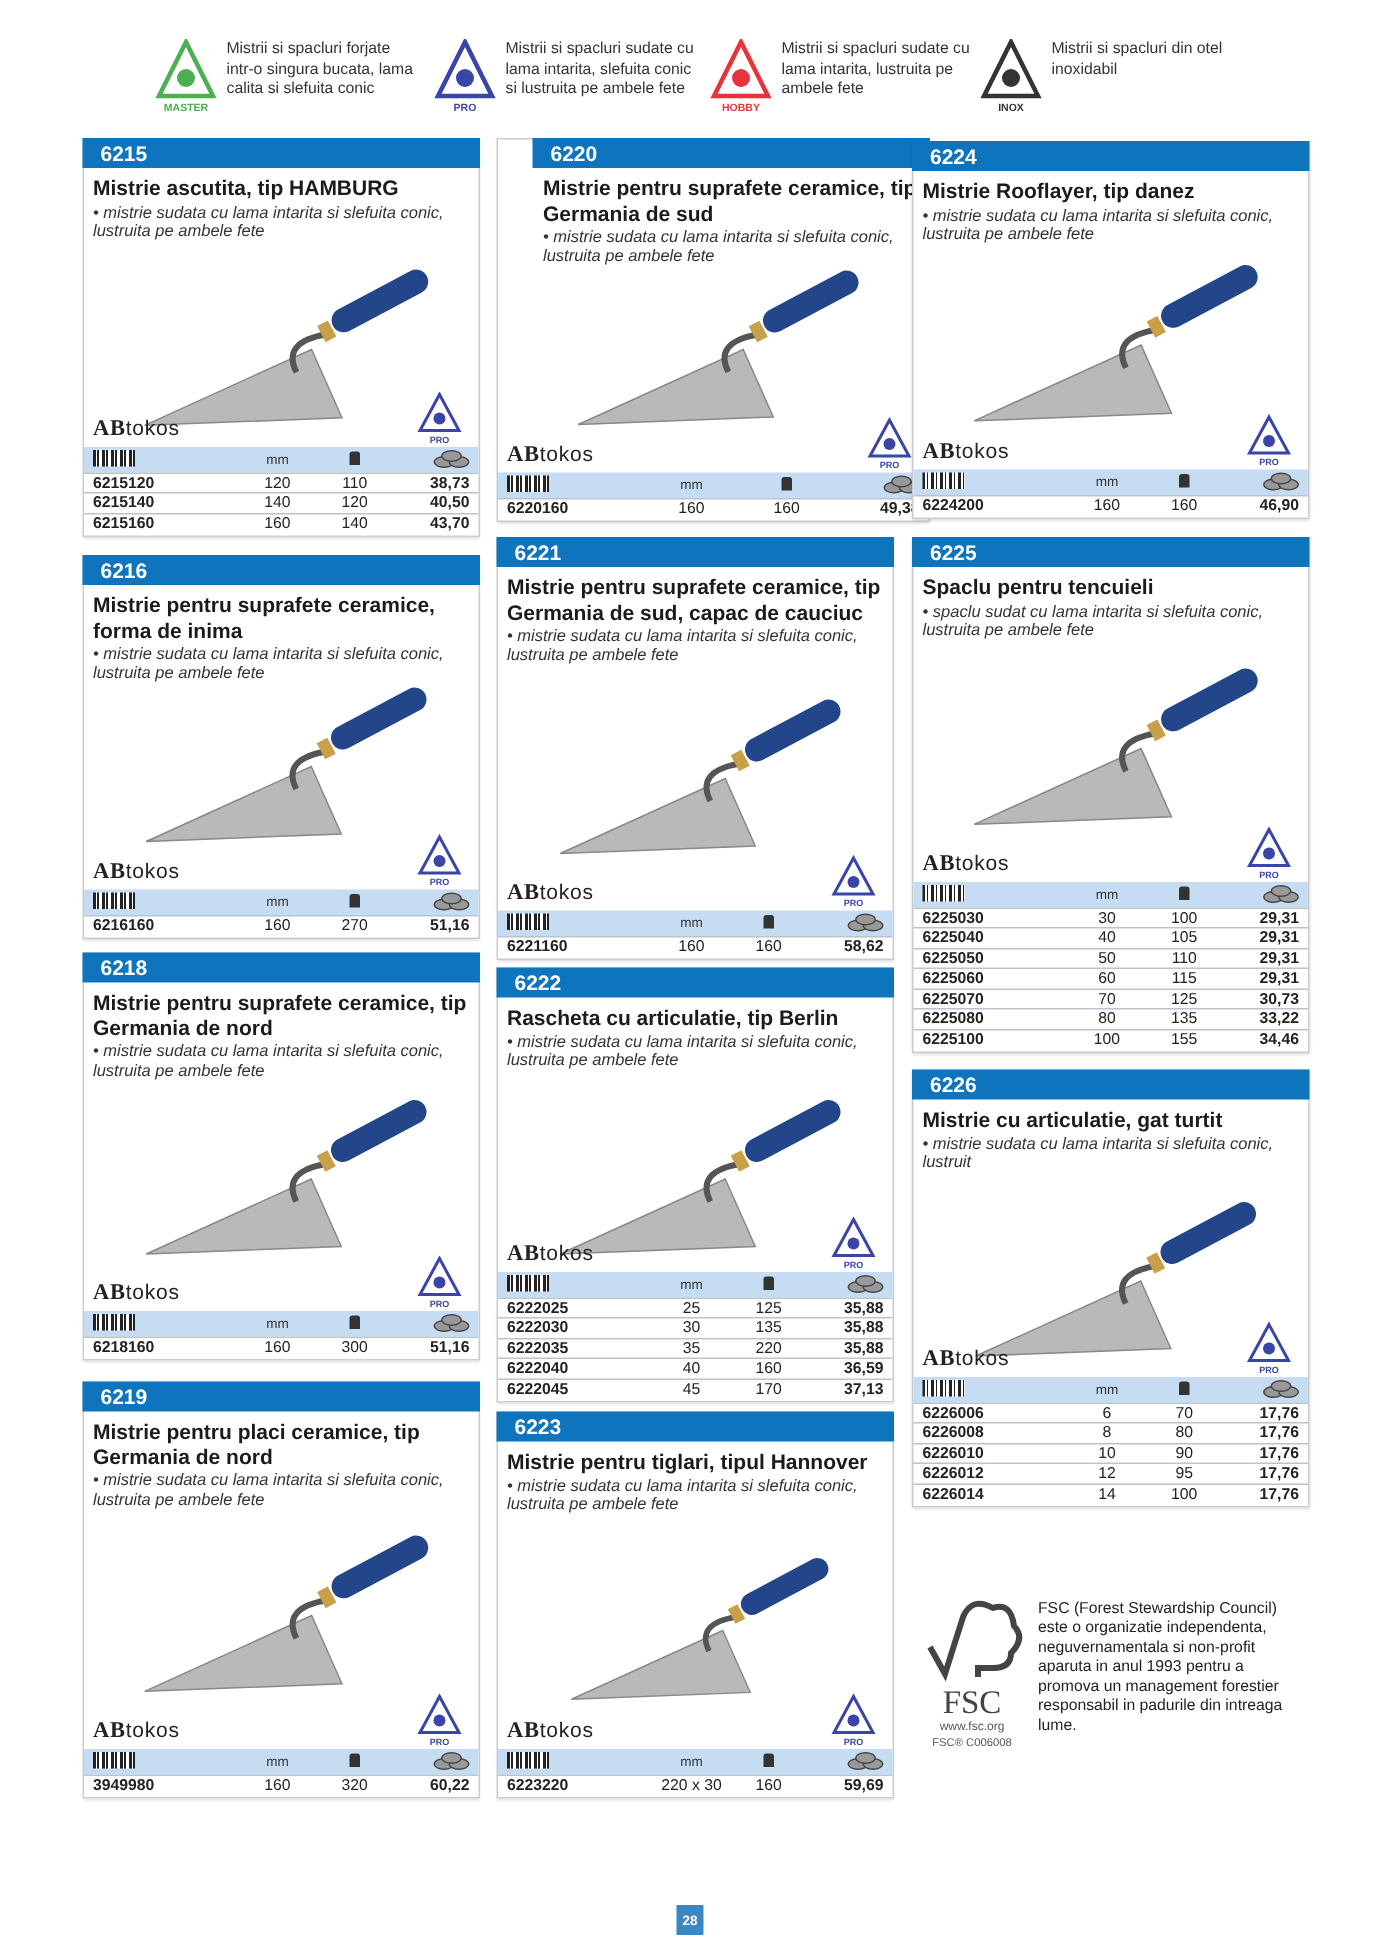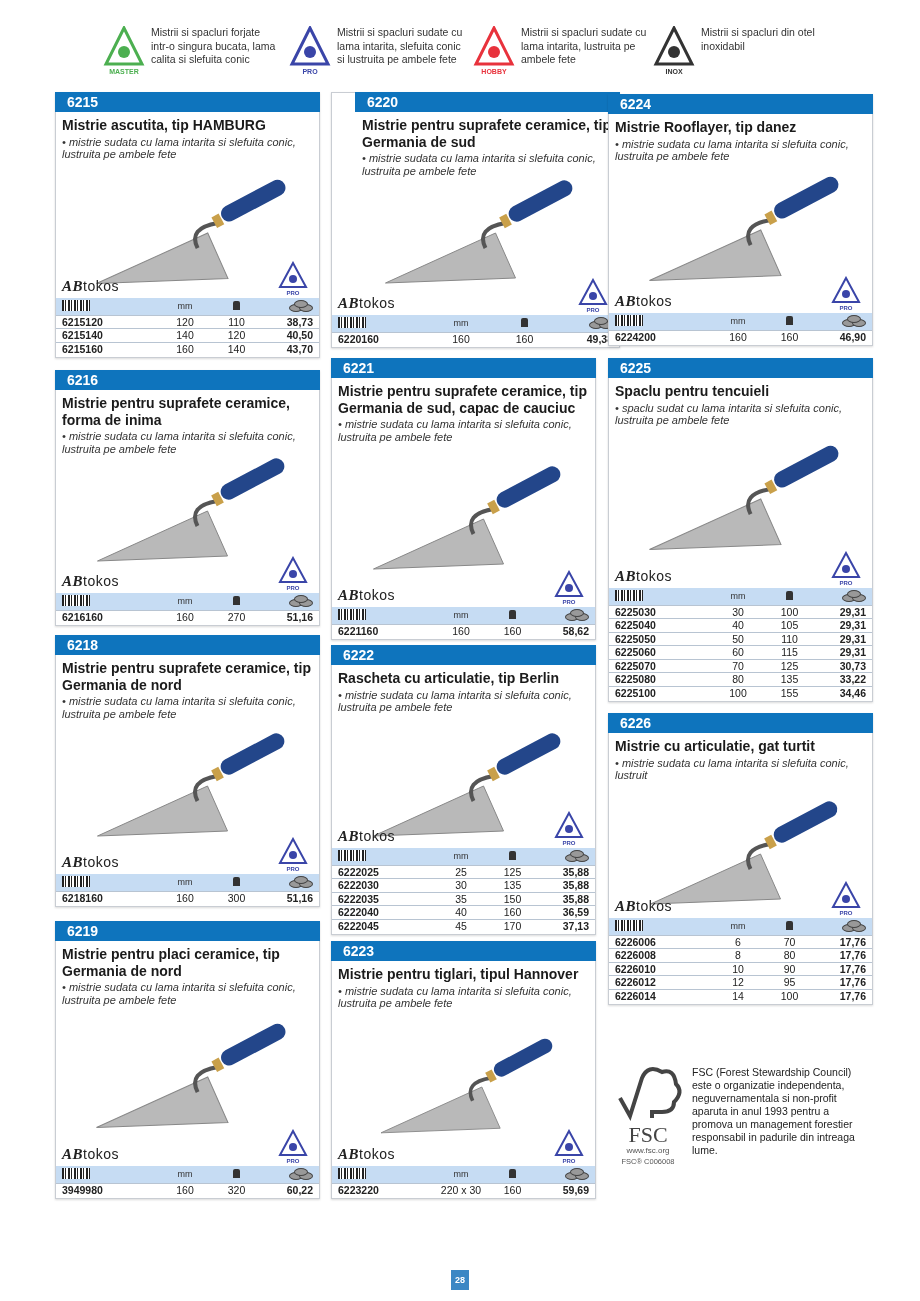--- a/index.html
+++ b/index.html
@@ -13,7 +13,7 @@
   .card .desc{font-style:italic;font-size:11px;line-height:12.5px;padding:2px 6px 0 6px;color:#333;}
   .card .img{position:absolute;left:0;right:0;}
   .card .brand{position:absolute;left:6px;font-size:14px;letter-spacing:0.5px;color:#222;}
-  .brand b{font-style:italic;font-family:"Liberation Serif",serif;font-size:15px;}
+  .brand b{font-family:"Liberation Serif",serif;font-size:15px;}
   .card .pro{position:absolute;right:10px;width:32px;height:36px;}
   .tbl{position:absolute;left:0;right:0;bottom:2px;}
   .tbl .th{background:#c6dcf3;height:17px;display:flex;align-items:center;font-size:9px;color:#333;}

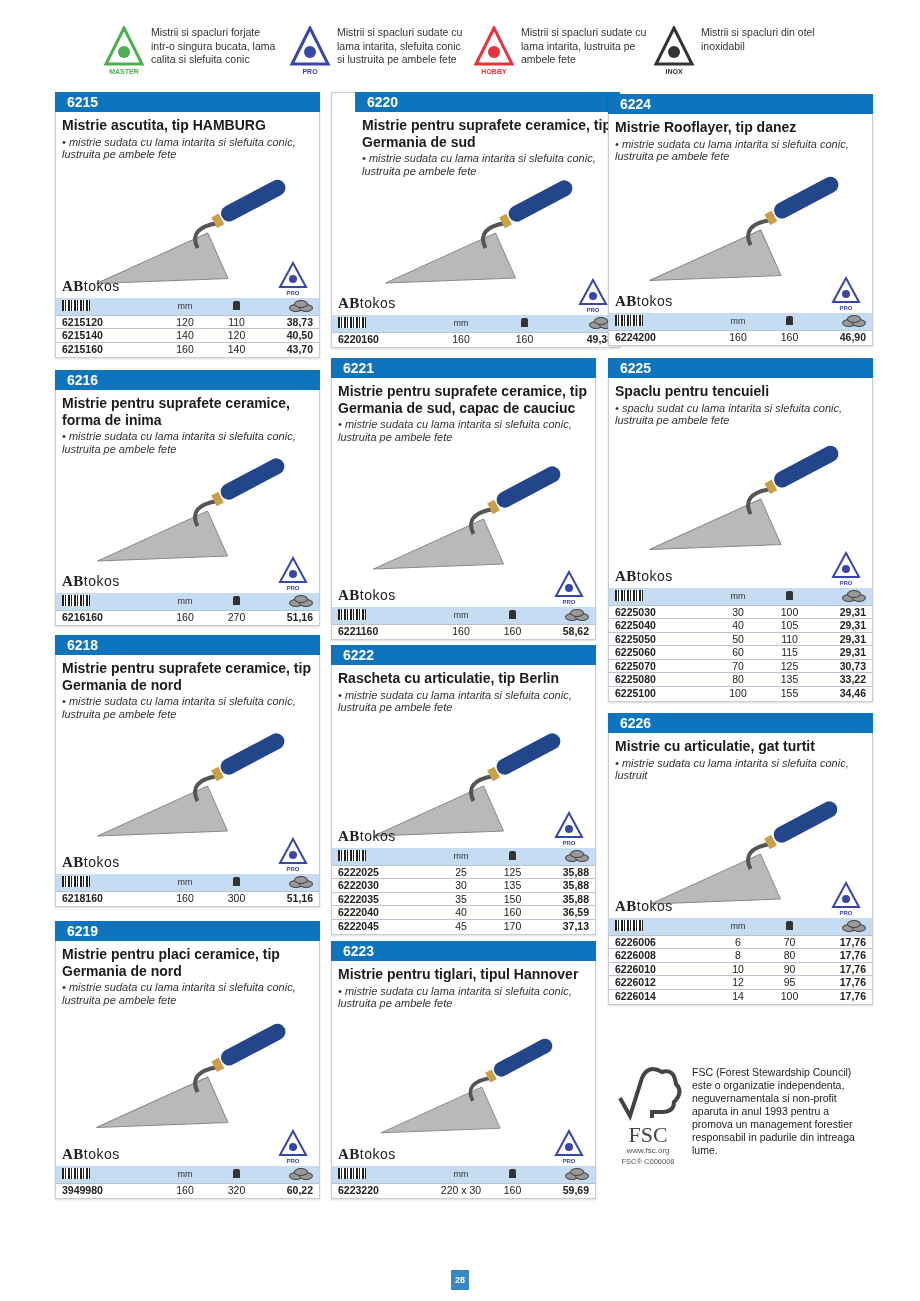--- a/index.html
+++ b/index.html
@@ -410,7 +410,7 @@
         <div class="tr">
     <span class="c1">6222035</span>
     <span class="c2">35</span>
-    <span class="c3">150</span>
+    <span class="c3">220</span>
     <span class="c4">35,88</span>
         </div>
         <div class="tr">

